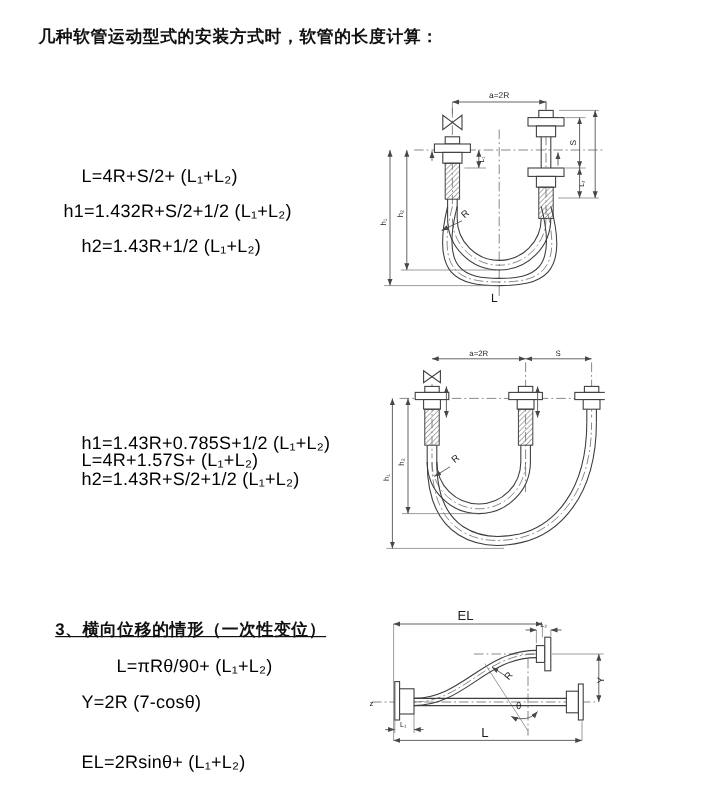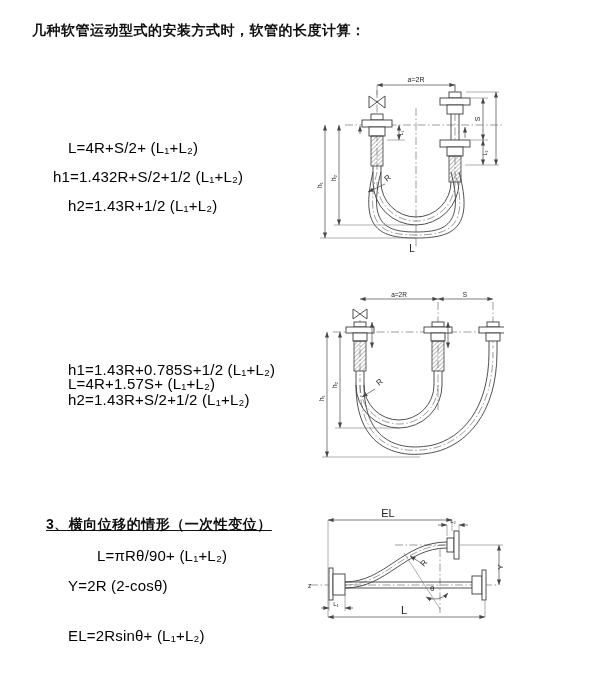--- a/index.html
+++ b/index.html
@@ -37,7 +37,7 @@
 
   <div class="sec-head" style="left:46px;top:516px;text-decoration:underline;">3、横向位移的情形（一次性变位）</div>
   <div class="formula" style="left:68px;top:547px;margin-left:29px;">L=πRθ/90+ (L₁+L₂)</div>
-  <div class="formula" style="left:68px;top:577px;">Y=2R (2-cosθ)</div>
+  <div class="formula" style="left:68px;top:577px;">Y=2R (7-cosθ)</div>
   <div class="formula" style="left:68px;top:606px;margin-top:21px;">EL=2Rsinθ+ (L₁+L₂)</div>
 
   <svg class="diag" style="left:315px;top:70px;" width="275" height="190" viewBox="0 0 275 190">

